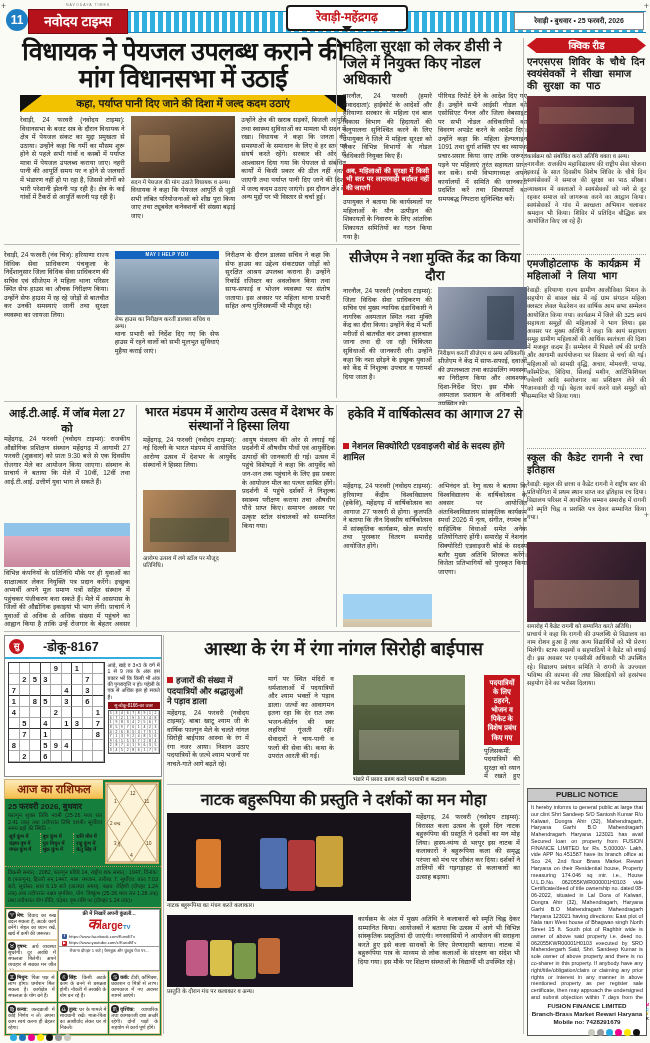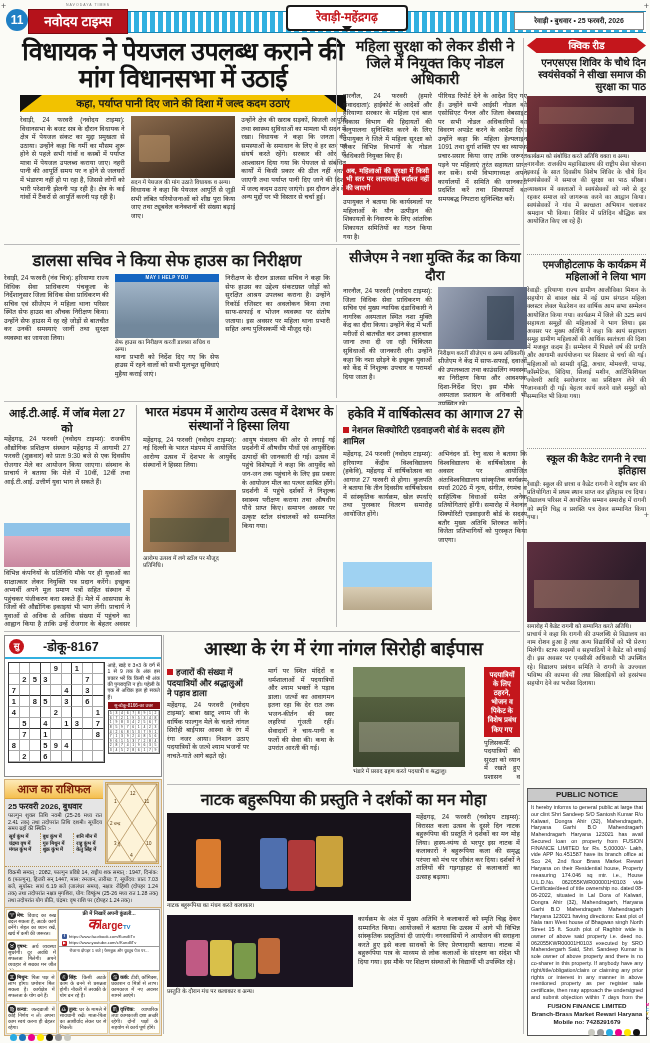--- a/index.html
+++ b/index.html
@@ -44,7 +44,7 @@
 
   
   #dc{left:336px;top:38px;width:184px;height:204px;border-left:1px solid #b9b9b9;padding-left:6px;}
-  #dc-h{font-size:14.5px;line-height:1.15;font-weight:900;text-align:center;}
+  #dc-h{font-size:14.5px;line-height:1.15;font-weight:900;text-align:left;}
   #dc-body{margin-top:4px;height:160px;}
   #dc-callout{background:#c4161c;color:#fff;font-size:6.6px;font-weight:bold;line-height:1.3;
               padding:3px;margin:3px 0;text-align:justify;}

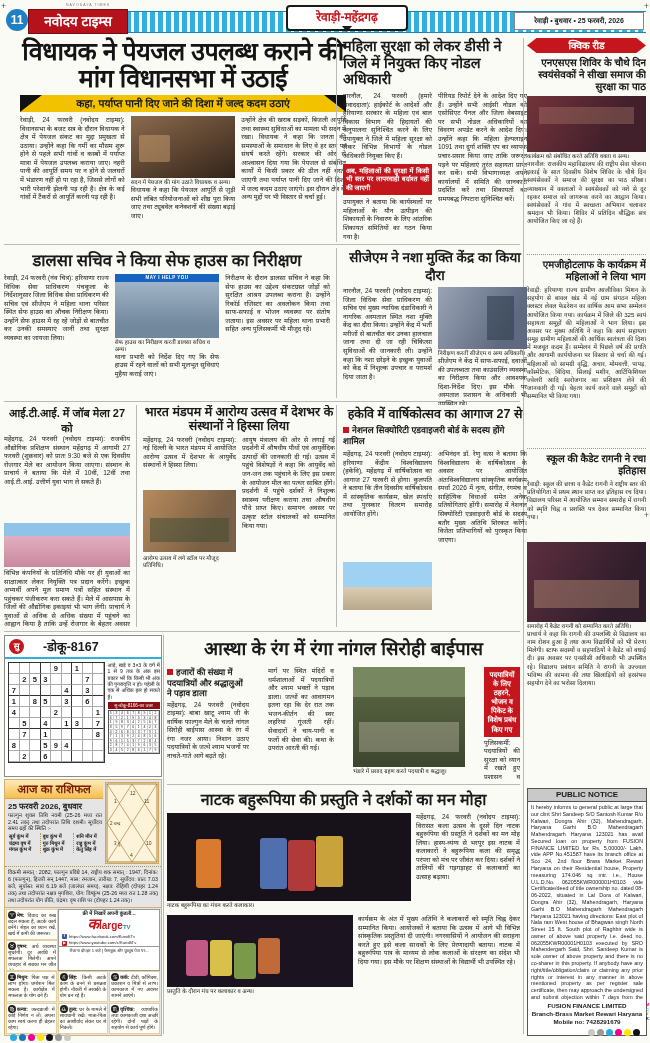--- a/index.html
+++ b/index.html
@@ -54,7 +54,7 @@
   #rail{left:527px;top:38px;width:119px;height:744px;overflow:hidden;}
   #qr-ribbon{height:15px;background:#c4161c;color:#fff;font-weight:bold;font-size:10px;line-height:15px;
              text-align:center;clip-path:polygon(0 50%,8% 0,92% 0,100% 50%,92% 100%,8% 100%);}
-  .qr-h{font-size:10px;line-height:1.2;font-weight:900;text-align:right;margin:4px 0 3px;}
+  .qr-h{font-size:10px;line-height:1.2;font-weight:900;text-align:left;margin:4px 0 3px;font-family:Liberation Mono, monospace;}
   #qr1-photo{height:56px;background:linear-gradient(120deg,#74333a,#41202c 70%);}
   #qr1-photo::after{content:"";position:absolute;left:10%;top:20%;width:80%;height:30%;background:#a8786a;opacity:.4;}
   #qr3-photo{height:80px;background:linear-gradient(120deg,#5d2f3f,#2f1d2a 75%);}

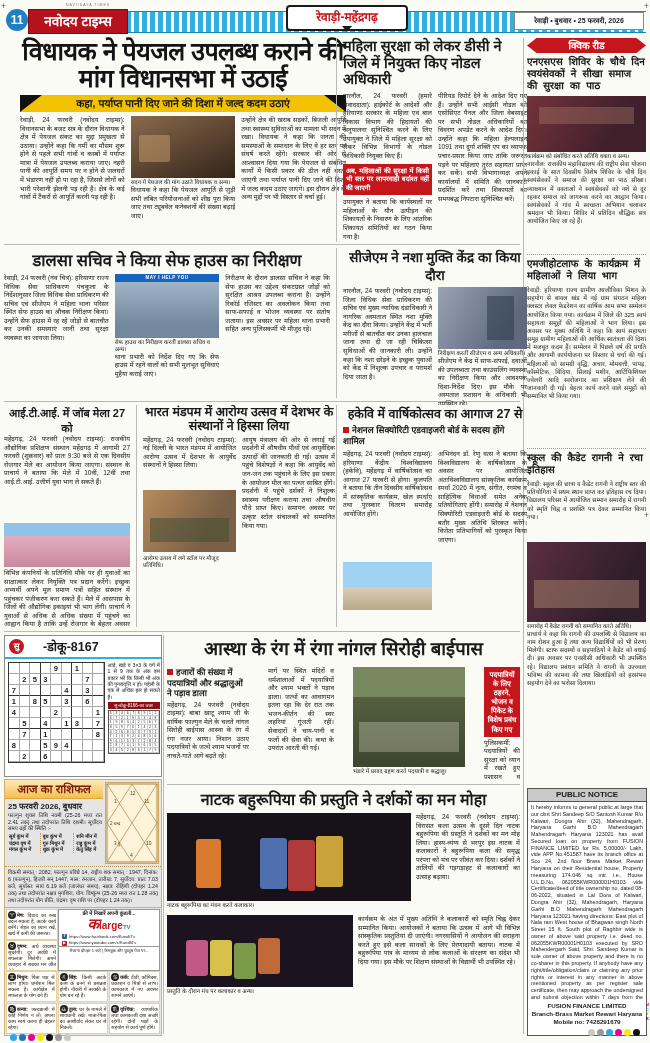--- a/index.html
+++ b/index.html
@@ -252,7 +252,6 @@
   <div class="abs hr-div" id="div-h3"></div>
 
   <div class="abs" id="dalsa">
-    <div id="dalsa-h">डालसा सचिव ने किया सेफ हाउस का निरीक्षण</div>
     <div id="dalsa-body" class="flexrow">
       <div class="col body-txt">रेवाड़ी, 24 फरवरी (नंव चित्र): हरियाणा राज्य विधिक सेवा प्राधिकरण पंचकूला के निर्देशानुसार जिला विधिक सेवा प्राधिकरण की सचिव एवं सीजेएम ने महिला थाना परिसर स्थित सेफ हाउस का औचक निरीक्षण किया। उन्होंने सेफ हाउस में रह रहे जोड़ों से बातचीत कर उनकी समस्याएं जानीं तथा सुरक्षा व्यवस्था का जायजा लिया।</div>
       <div class="col">

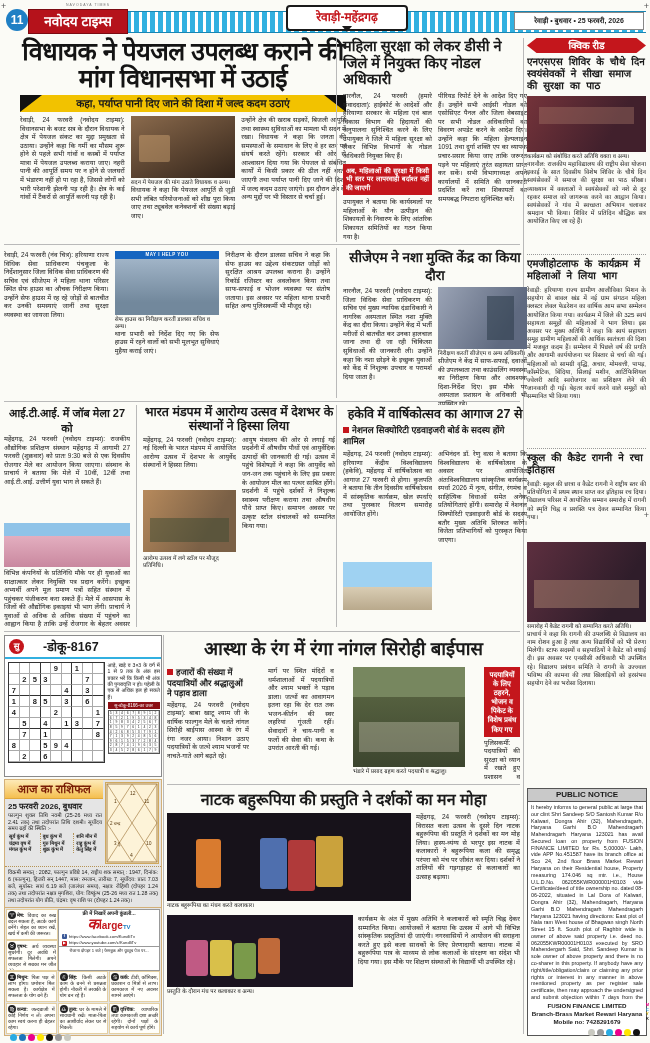--- a/index.html
+++ b/index.html
@@ -90,7 +90,7 @@
   #bharat-photo::after{content:"";position:absolute;left:8%;top:45%;width:84%;height:40%;background:#3c4a32;opacity:.5;}
   #hkv{left:336px;top:405px;width:184px;height:222px;border-left:1px solid #b9b9b9;padding-left:6px;overflow:hidden;}
   #hkv-h{font-size:12.5px;font-weight:900;text-align:center;}
-  #hkv-sub{font-size:8.8px;font-weight:bold;line-height:1.25;margin:3px 0;}
+  #hkv-sub{font-size:8.8px;font-weight:bold;line-height:1.25;margin:19px 0;}
   #hkv-sub::before{content:"";display:inline-block;width:6px;height:6px;background:#c4161c;margin-right:3px;}
   #hkv-photo{height:48px;margin:2px 0;background:linear-gradient(#9fd2f2 0 52%,#d9cdb4 52%,#b9a98c);}
 

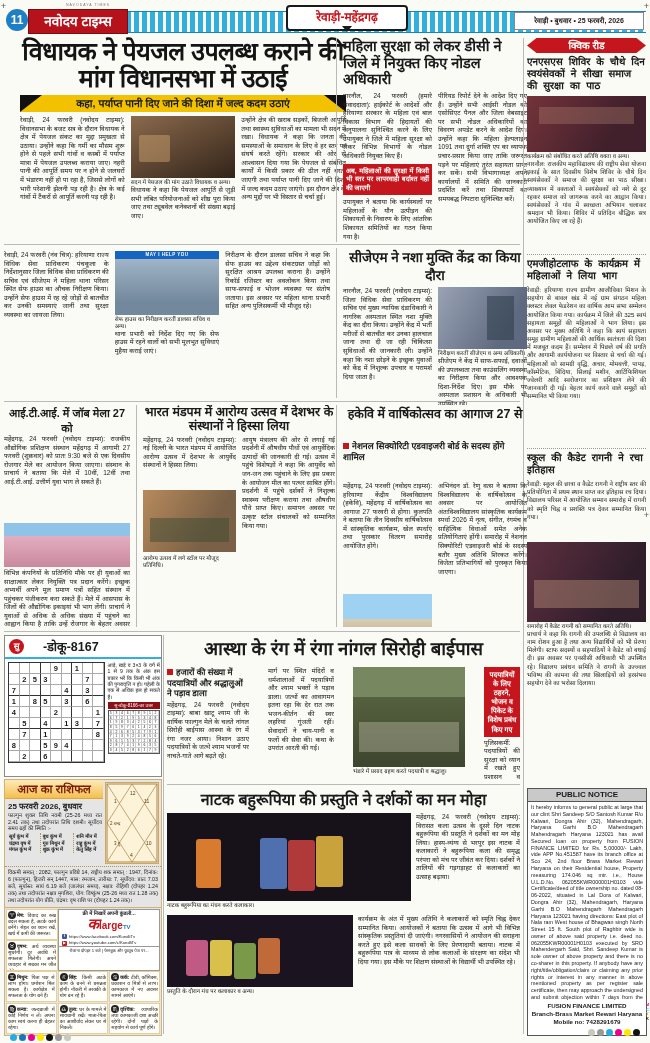--- a/index.html
+++ b/index.html
@@ -147,7 +147,7 @@
   #lrail-div{left:163px;top:635px;height:399px;border-left:1px solid #b9b9b9;}
   #aastha{left:167px;top:635px;width:353px;height:146px;overflow:hidden;}
   #aastha-h{font-size:18.5px;font-weight:900;text-align:center;}
-  #aastha-body{margin-top:7px;display:flex;gap:19px;height:118px;overflow:hidden;}
+  #aastha-body{margin-top:15px;display:flex;gap:19px;height:118px;overflow:hidden;}
   .a-sub{font-size:8.4px;font-weight:bold;line-height:1.25;margin-bottom:2px;}
   .a-sub::before{content:"";display:inline-block;width:6px;height:6px;background:#c4161c;margin-right:3px;}
   #aastha-photo{height:100px;background:linear-gradient(#77875f 0 30%,#55603f 30%,#3c452e);}

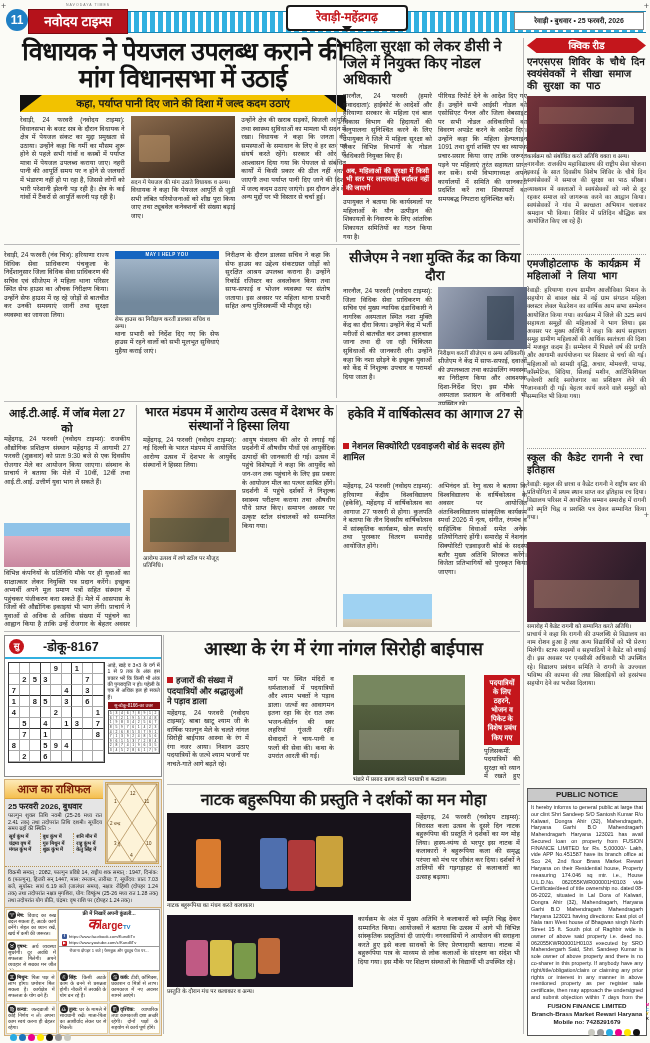--- a/index.html
+++ b/index.html
@@ -114,7 +114,7 @@
   .mini-cell{font-size:3.4px;text-align:center;line-height:4.6px;color:#222;border-right:.5px solid #ccc;border-bottom:.5px solid #ccc;}
 
   
-  #rf{left:4px;top:779px;width:156px;height:255px;border:1px solid #d3b078;background:#e5e5e5;overflow:hidden;}
+  #rf{left:4px;top:779px;width:156px;height:255px;border:1px solid #d3b078;background:#15803d;overflow:hidden;}
   #rf-top{position:relative;height:86px;}
   #rf-head{width:98px;background:linear-gradient(#fdeab8,#f5bf4f);text-align:center;
            font-weight:900;font-size:11.5px;color:#7a1d05;line-height:18px;border-bottom:1px solid #e0a83c;}

